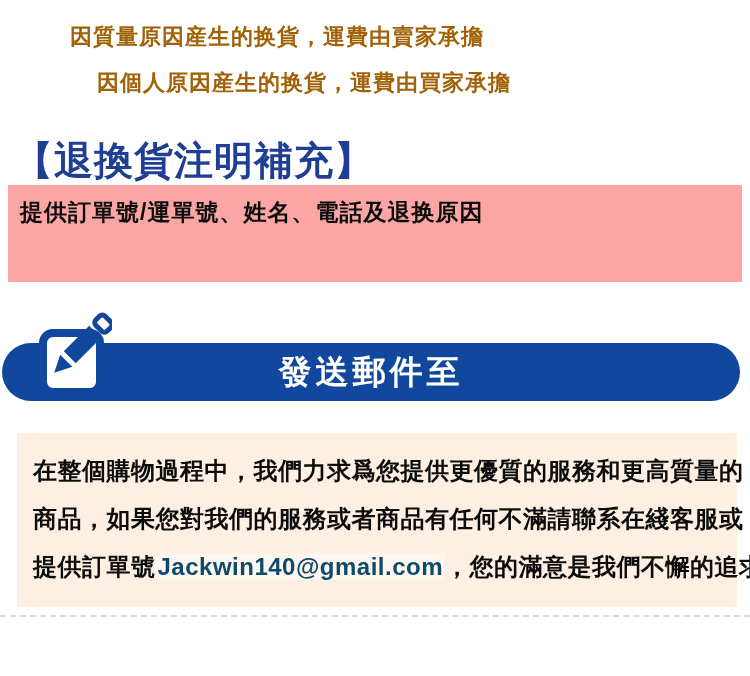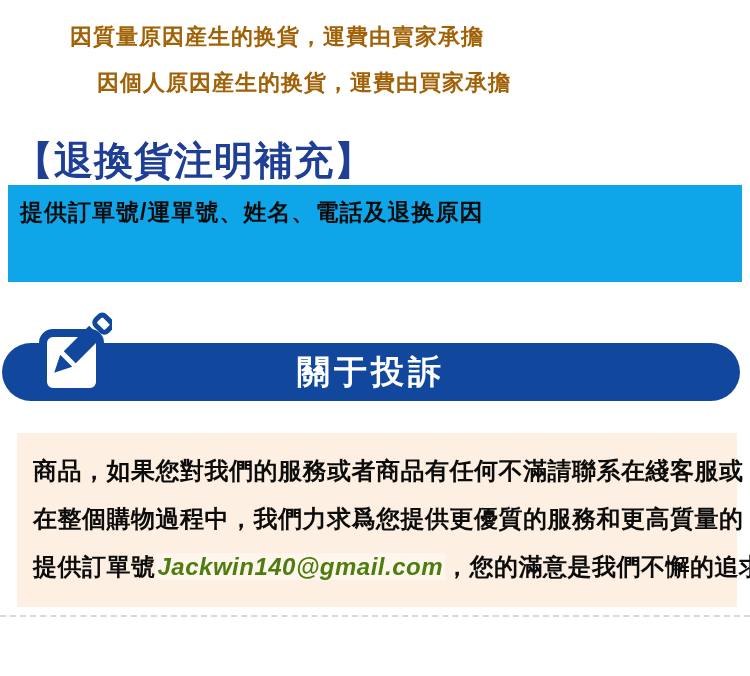--- a/index.html
+++ b/index.html
@@ -44,7 +44,7 @@
     top: 185px;
     width: 734px;
     height: 97px;
-    background: #0ea5e9;
+    background: #fca5a5;
     box-sizing: border-box;
     padding: 7px 12px 0 12px;
   }

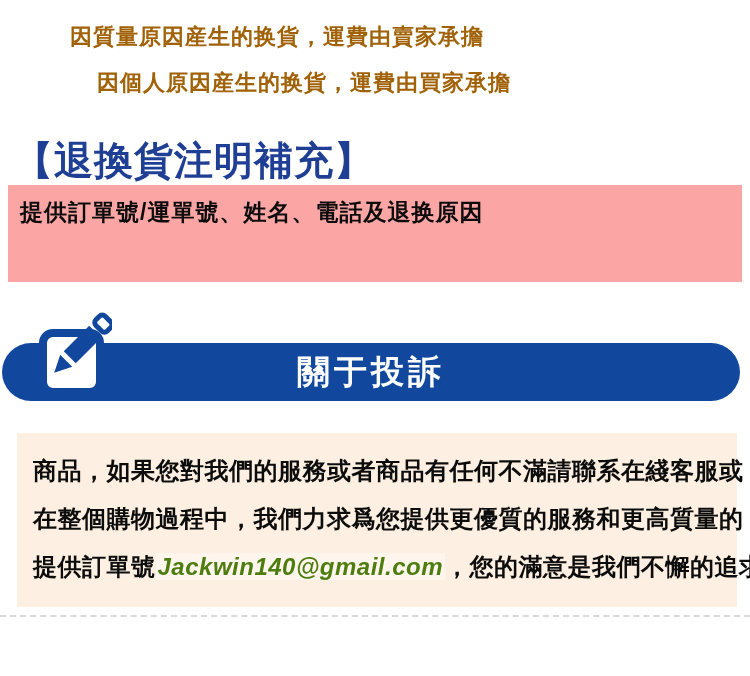--- a/index.html
+++ b/index.html
@@ -134,7 +134,7 @@
   </div>
 
   <div class="complaint-banner">
-    <span class="banner-title">關于投訴</span>
+    <span class="banner-title">發送郵件至</span>
   </div>
 
   <div class="edit-icon">

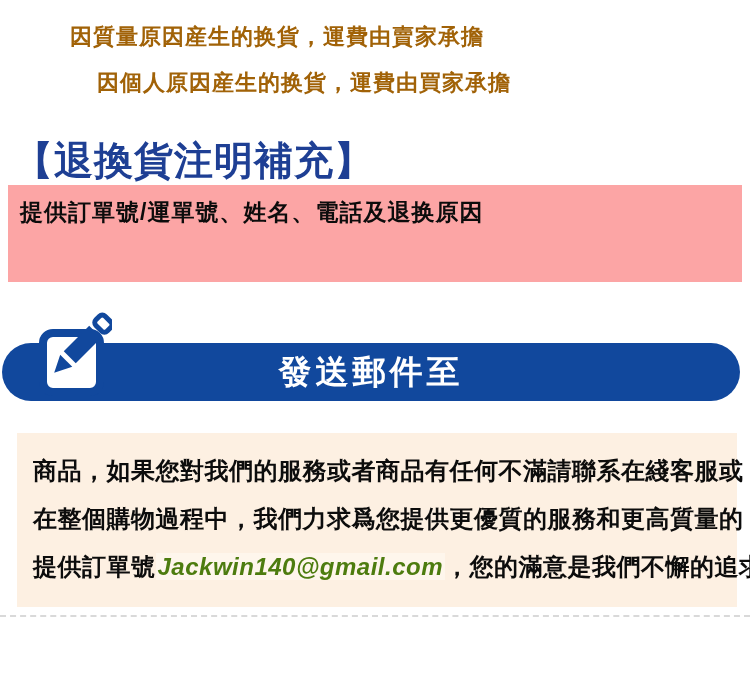--- a/index.html
+++ b/index.html
@@ -149,8 +149,8 @@
   </div>
 
   <div class="complaint-box">
+    <div class="body-line">在整個購物過程中，我們力求爲您提供更優質的服務和更高質量的</div>
     <div class="body-line">商品，如果您對我們的服務或者商品有任何不滿請聯系在綫客服或</div>
-    <div class="body-line">在整個購物過程中，我們力求爲您提供更優質的服務和更高質量的</div>
     <div class="body-line"><span>提供訂單號</span><span class="email-link">Jackwin140@gmail.com</span><span>，您的滿意是我們不懈的追求。</span></div>
   </div>
 

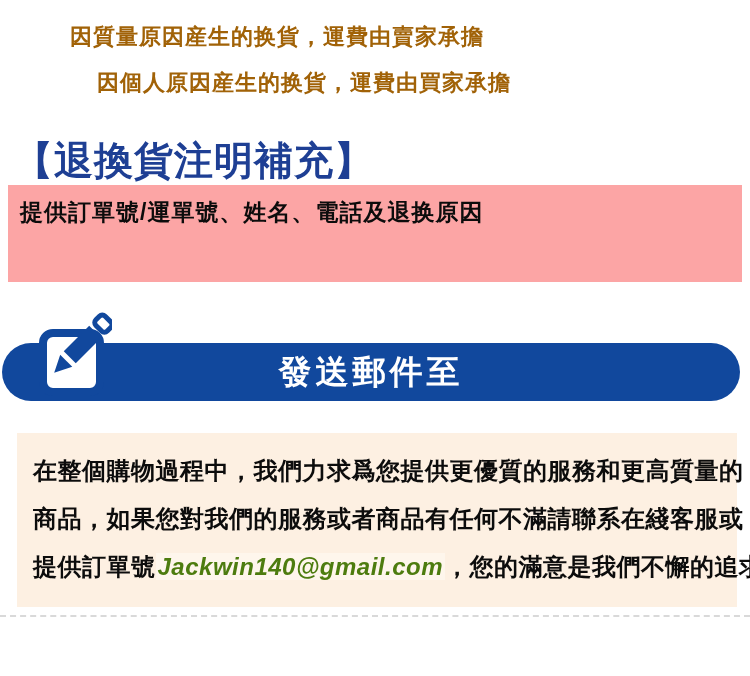--- a/index.html
+++ b/index.html
@@ -104,11 +104,10 @@
     white-space: nowrap;
   }
   .email-link {
-    color: #4d7c0f;
+    color: #0c4a6e;
     font-weight: 700;
     background: #fef6ec;
     padding: 0 2px;
-    font-style: italic;
   }
 
   .dashed-separator {

